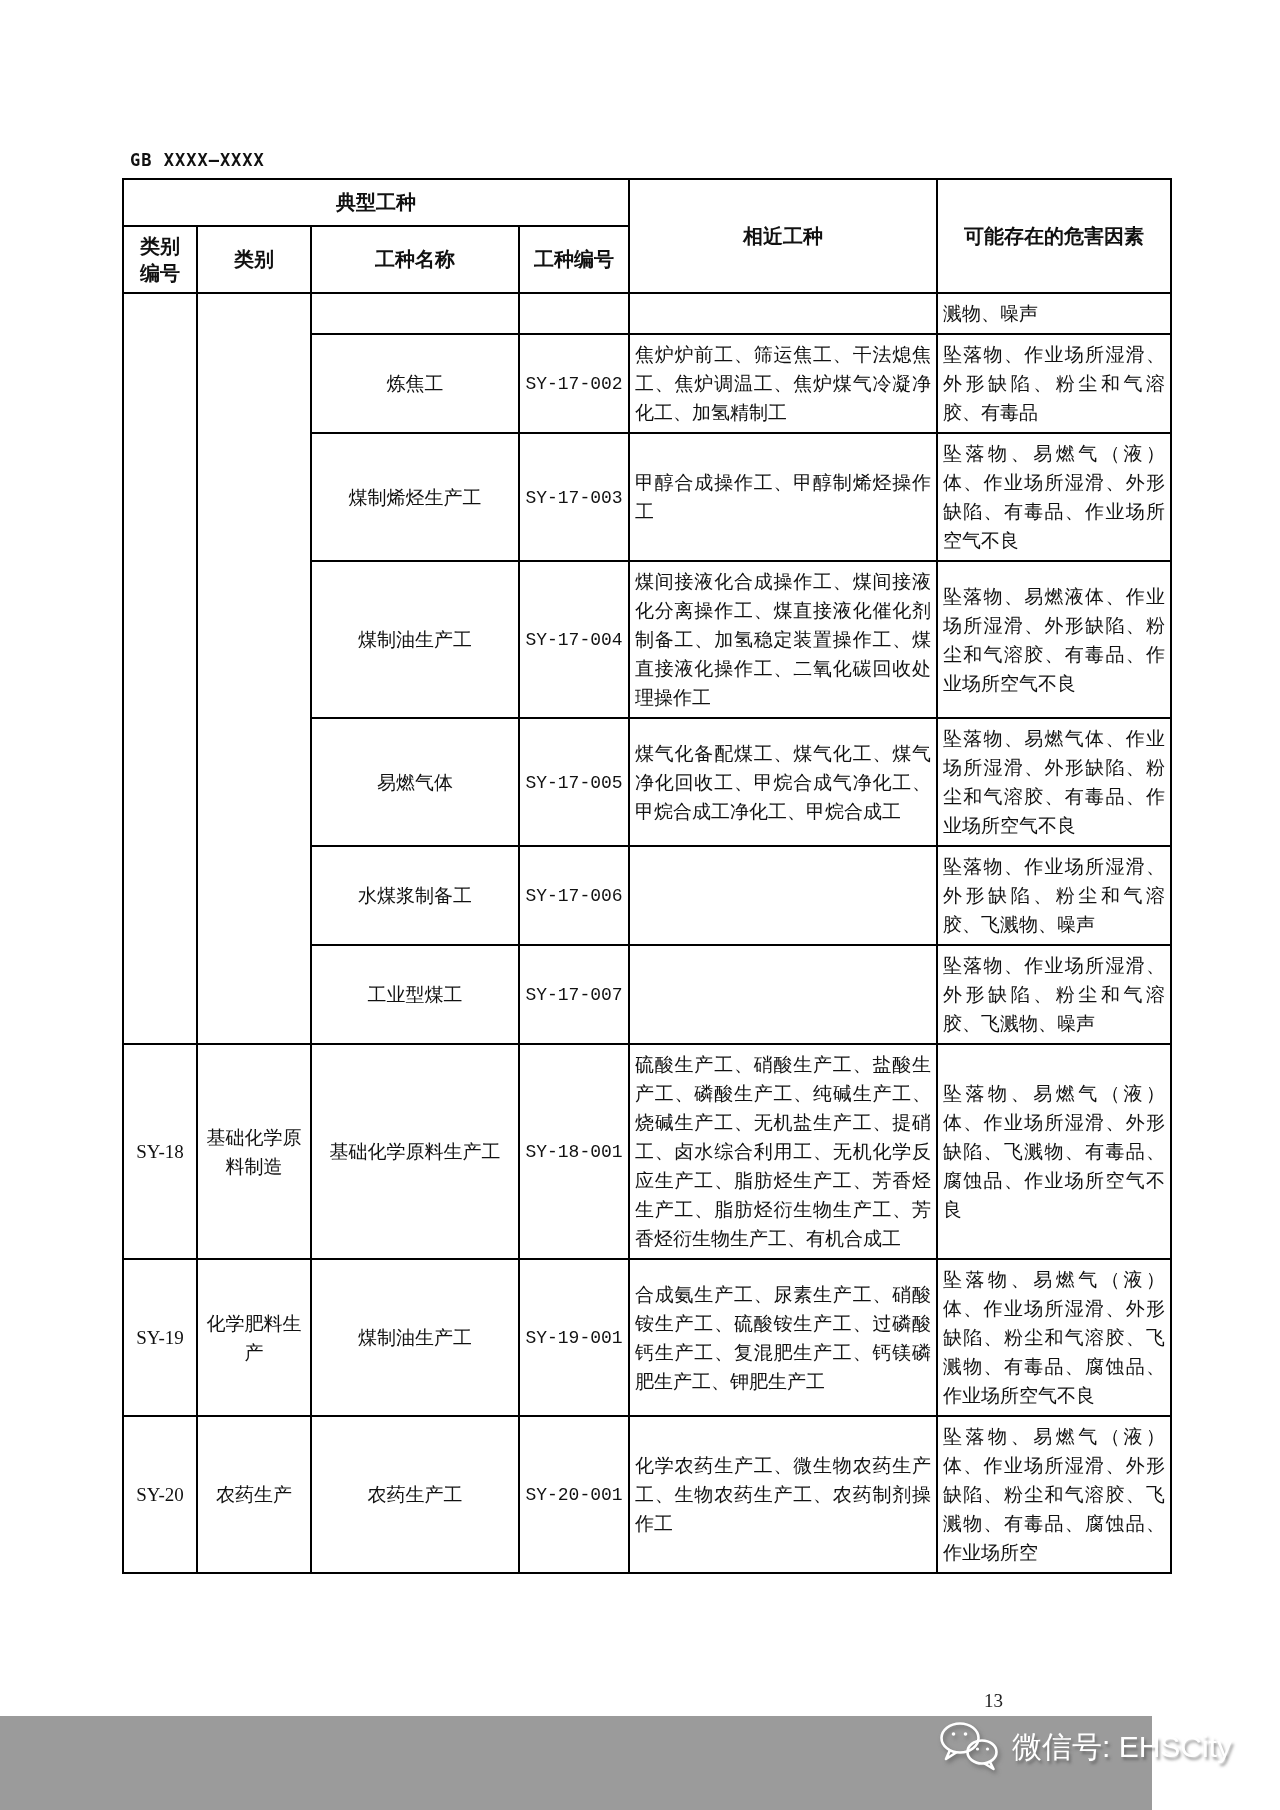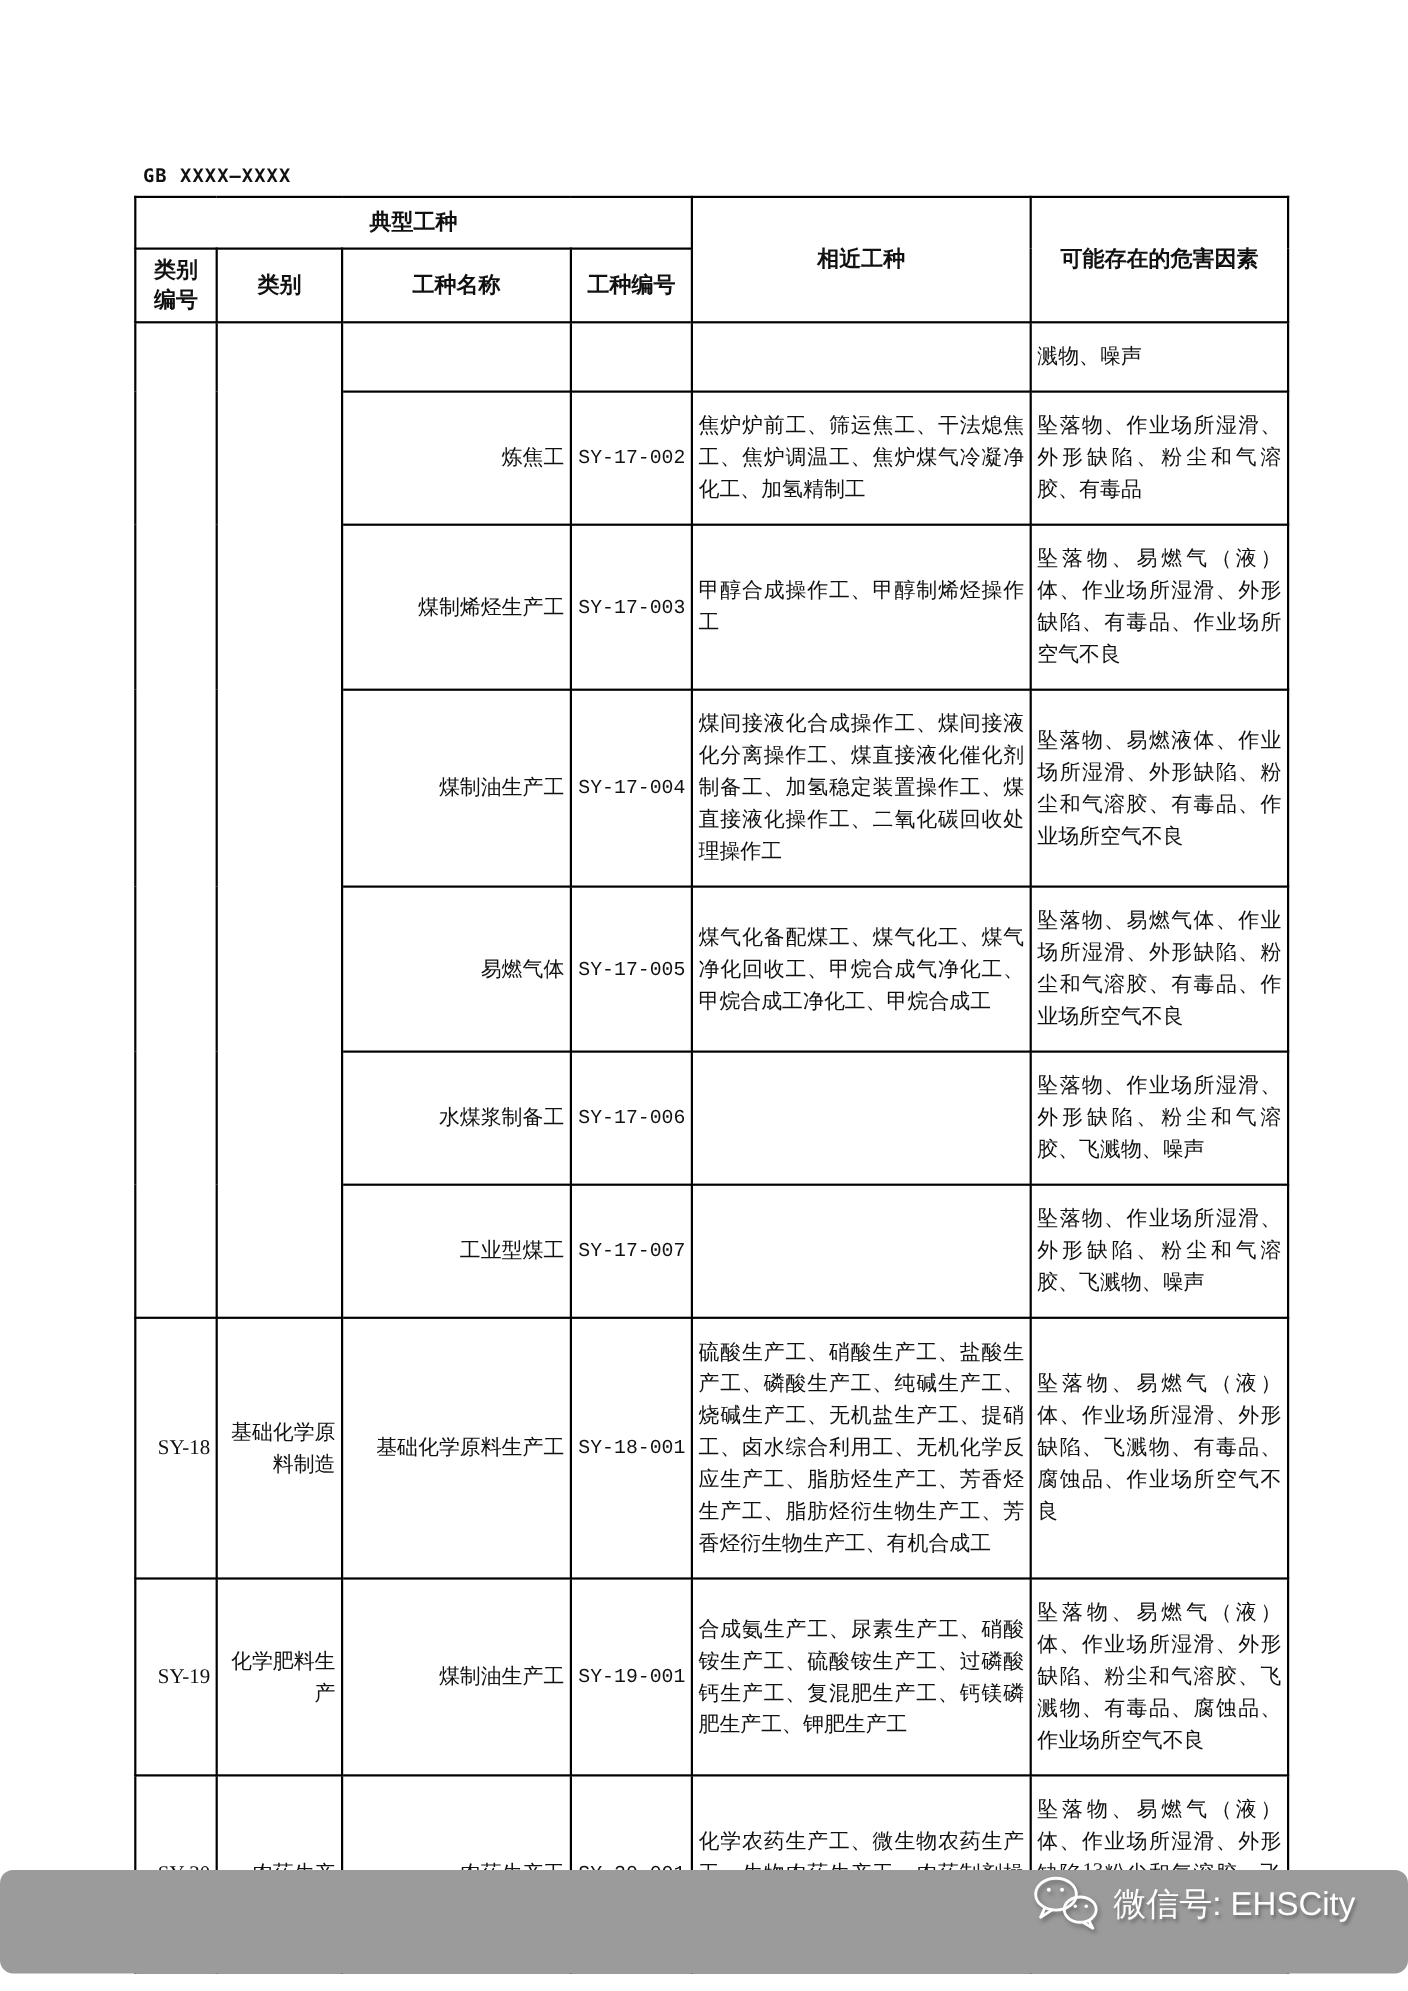--- a/index.html
+++ b/index.html
@@ -28,7 +28,7 @@
     vertical-align:middle;
     font-size:19px;
     line-height:29px;
-    padding:16px 5px;
+    padding:5px 5px;
     overflow:hidden;
     word-break:break-all;
   }

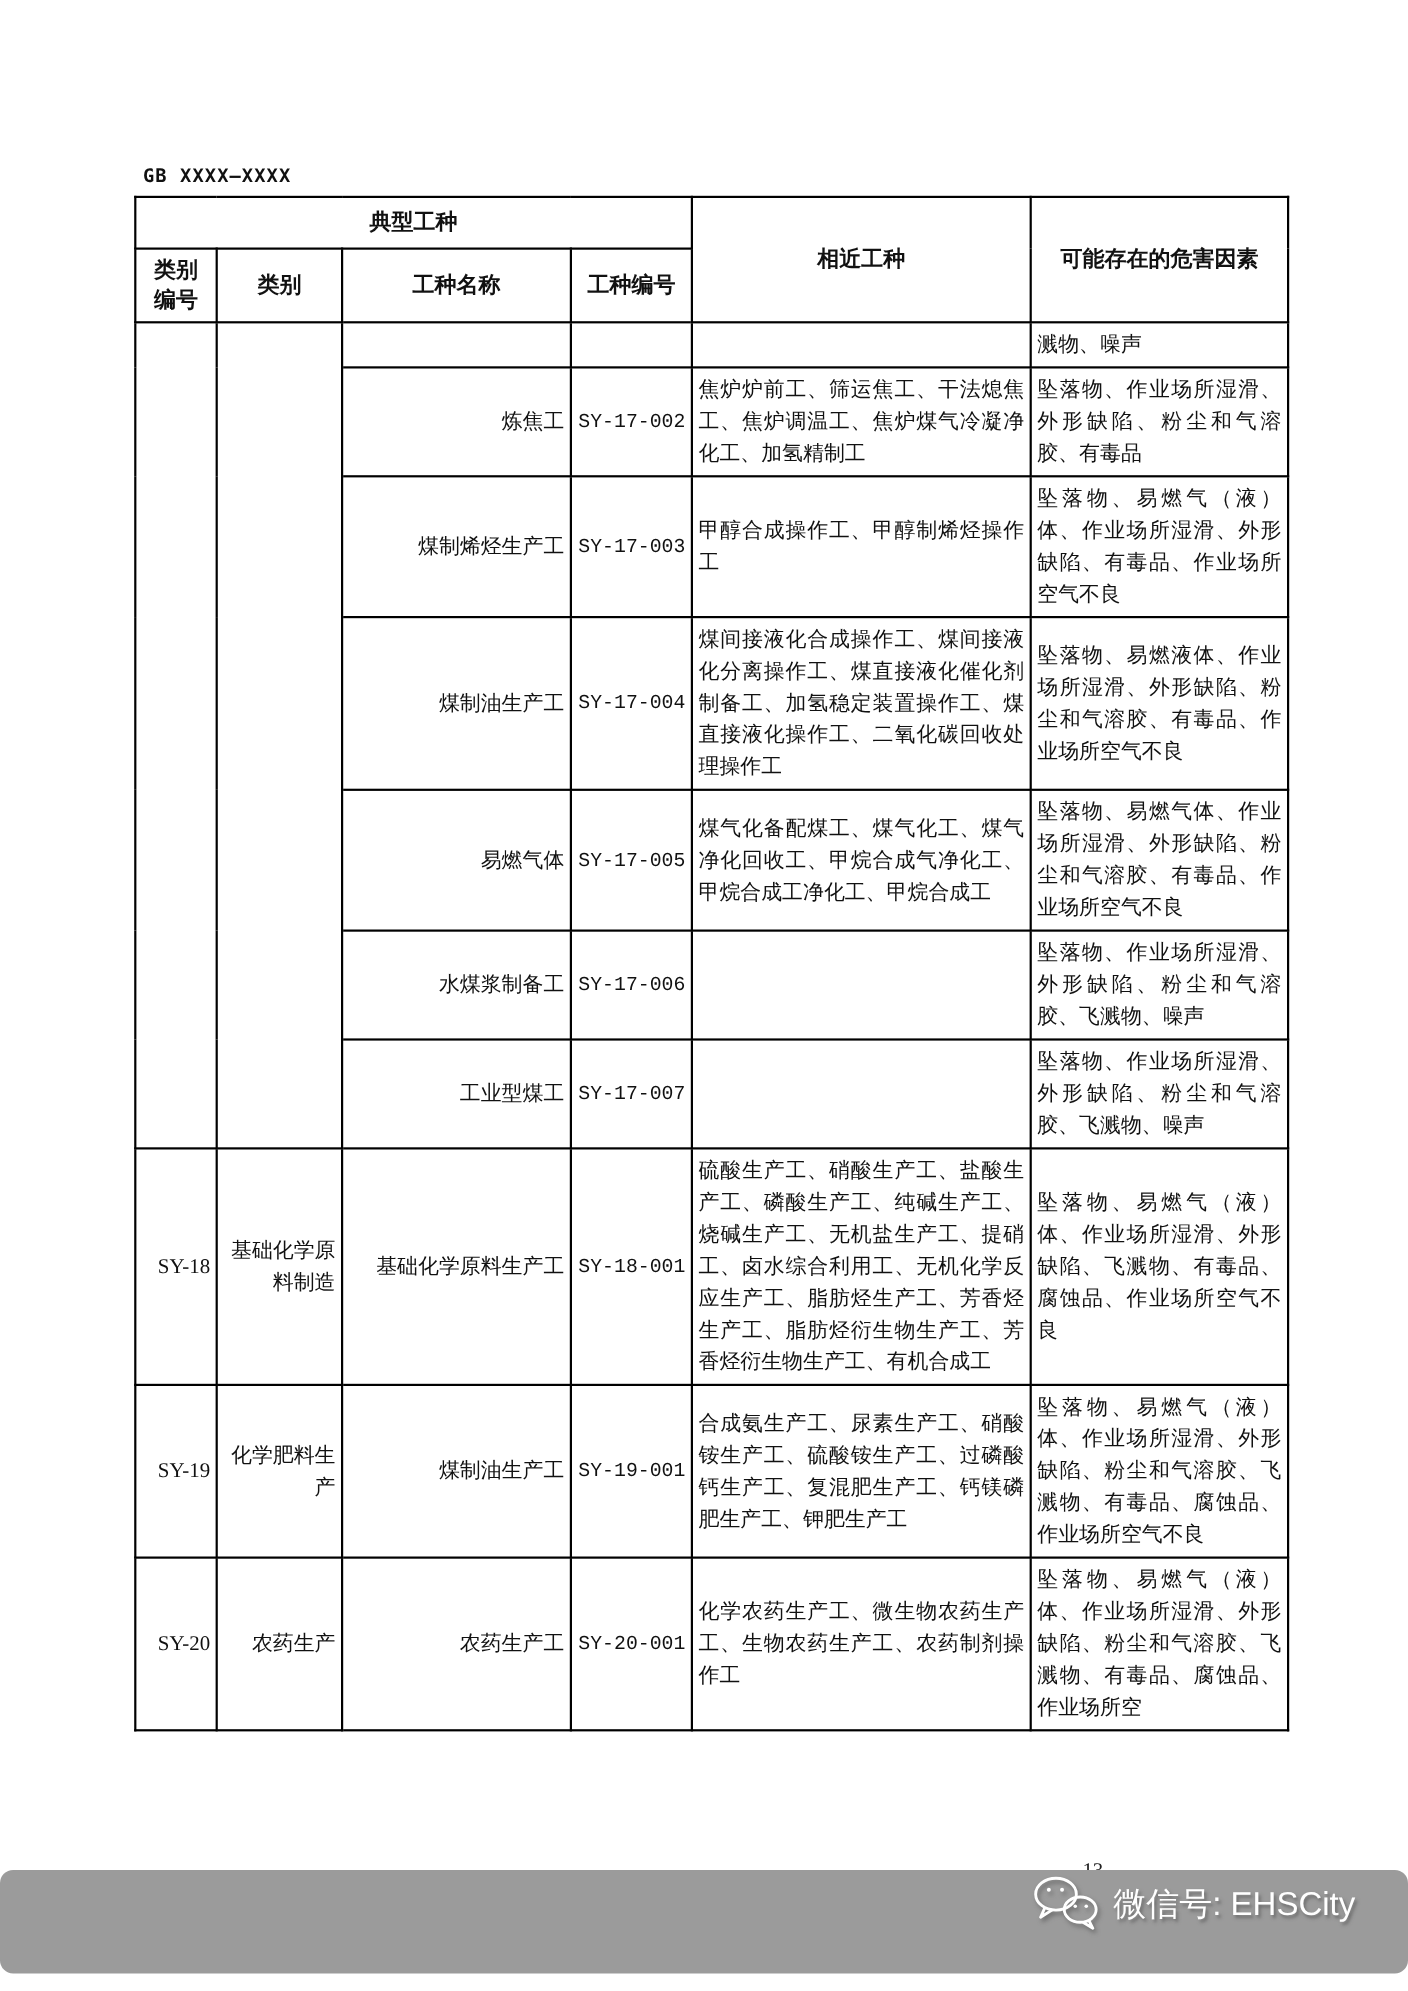--- a/index.html
+++ b/index.html
@@ -40,7 +40,7 @@
   }
   tr.hrow1{height:47px;}
   tr.hrow2{height:67px;}
-  td.c-center{text-align:right;}
+  td.c-center{text-align:center;}
   td.c-sim, td.c-haz{text-align:justify;text-align-last:left;padding:7px 6px;}
   .code-text{font-family:Liberation Mono, monospace;font-size:18px;letter-spacing:0px;}
   .stack{display:block;line-height:27px;}

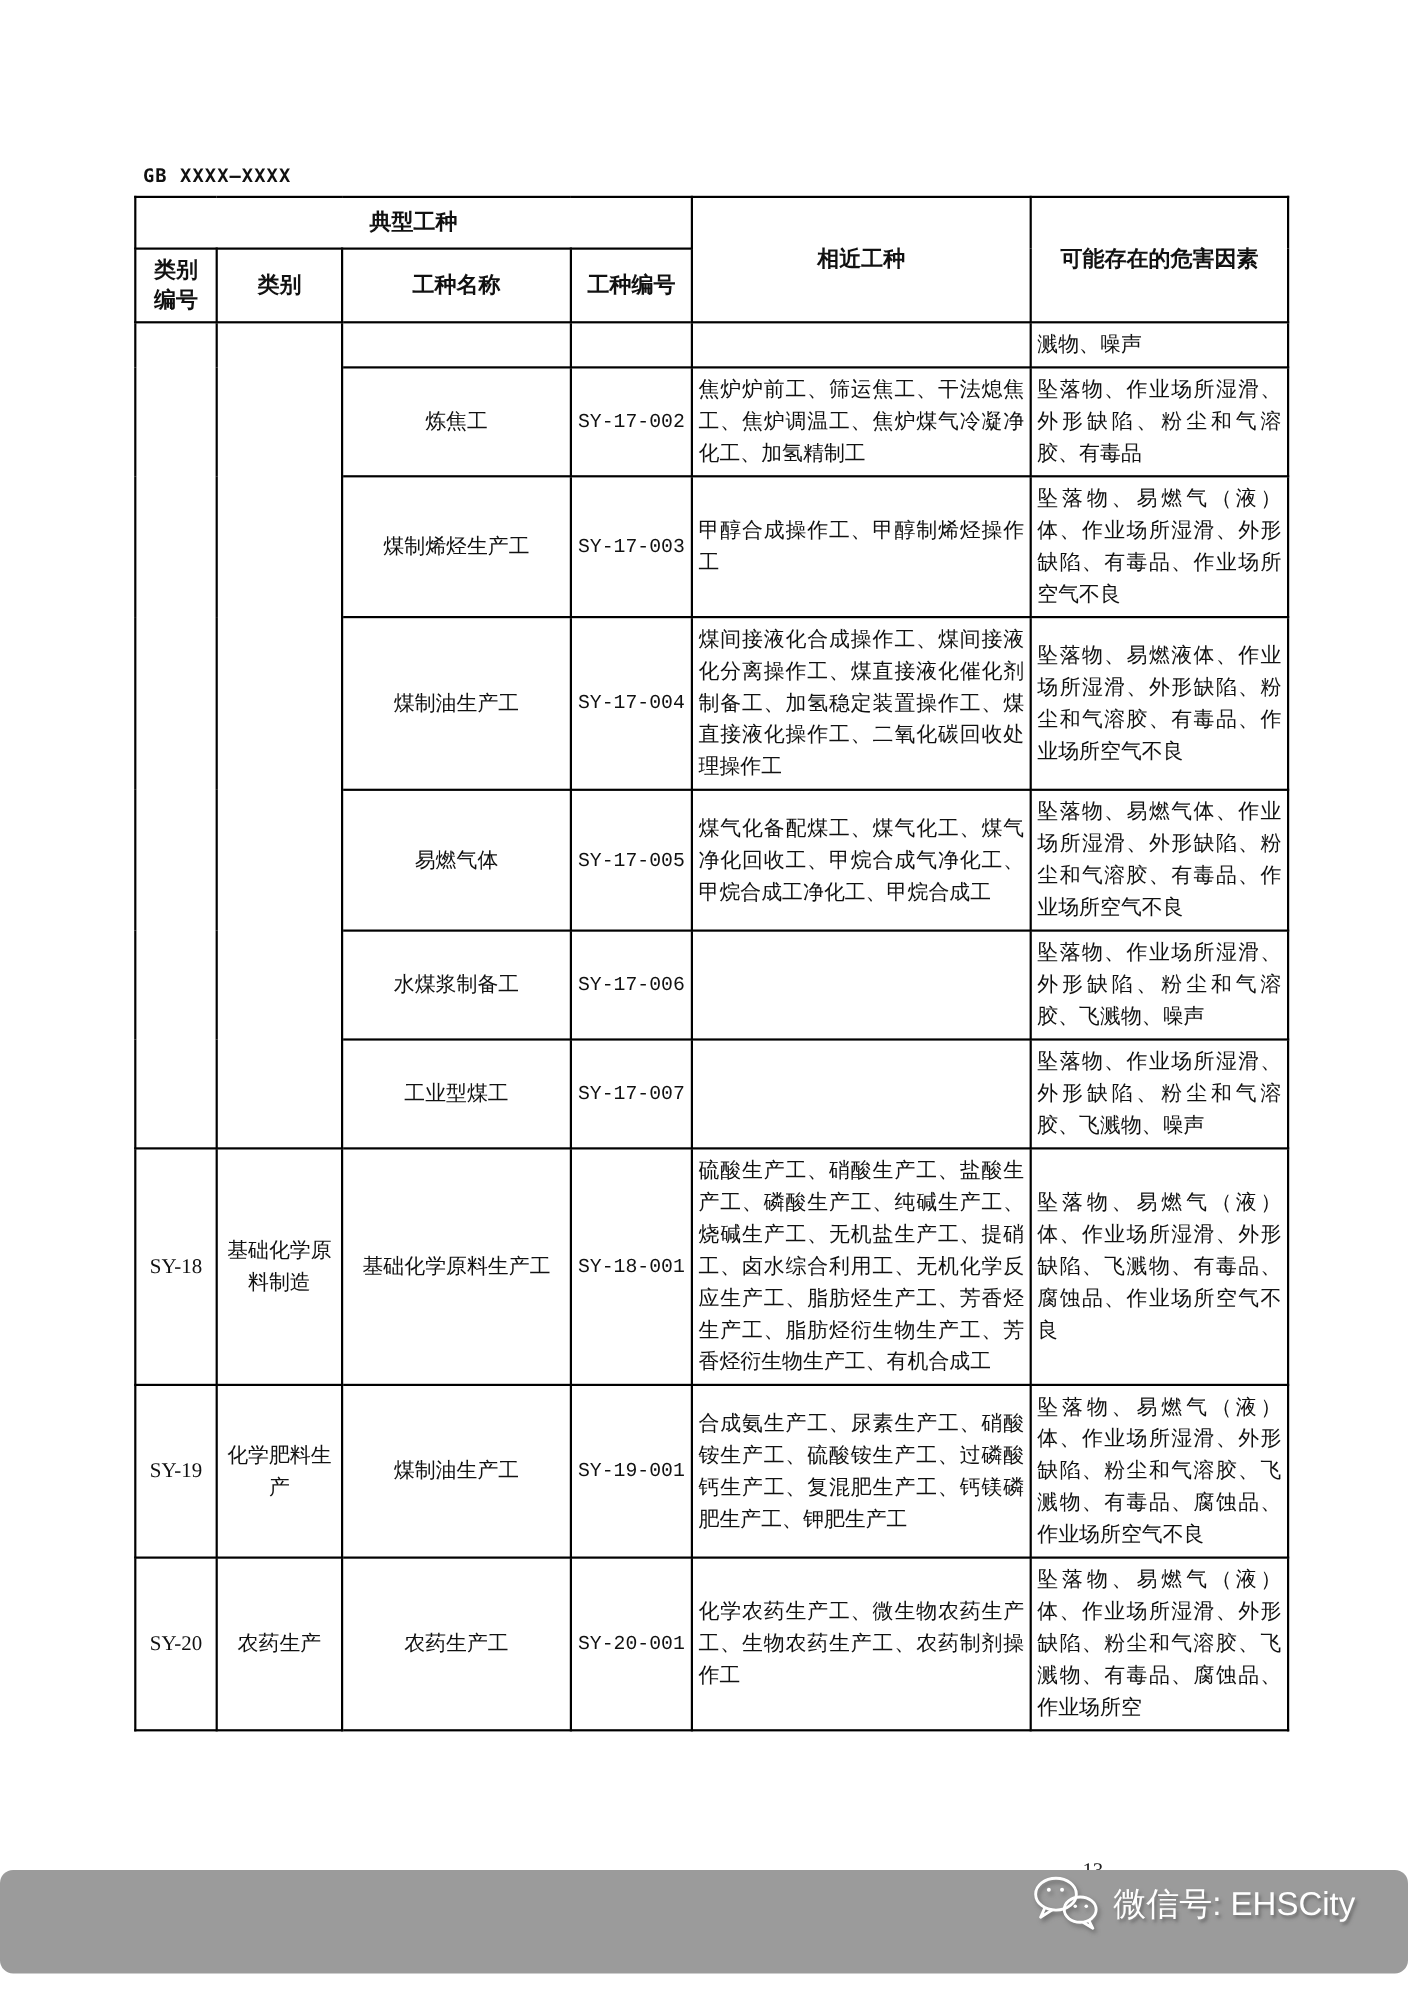--- a/index.html
+++ b/index.html
@@ -51,10 +51,9 @@
     margin-left:21px;
   }
   .footer-bar{
-    position:absolute;left:0;bottom:16px;
-    width:1280px;height:94px;
+    position:absolute;left:0;bottom:0;
+    width:1152px;height:94px;
     display:block;
-    border-radius:12px;
   }
   .footer-content{
     position:absolute;left:938px;top:5px;

